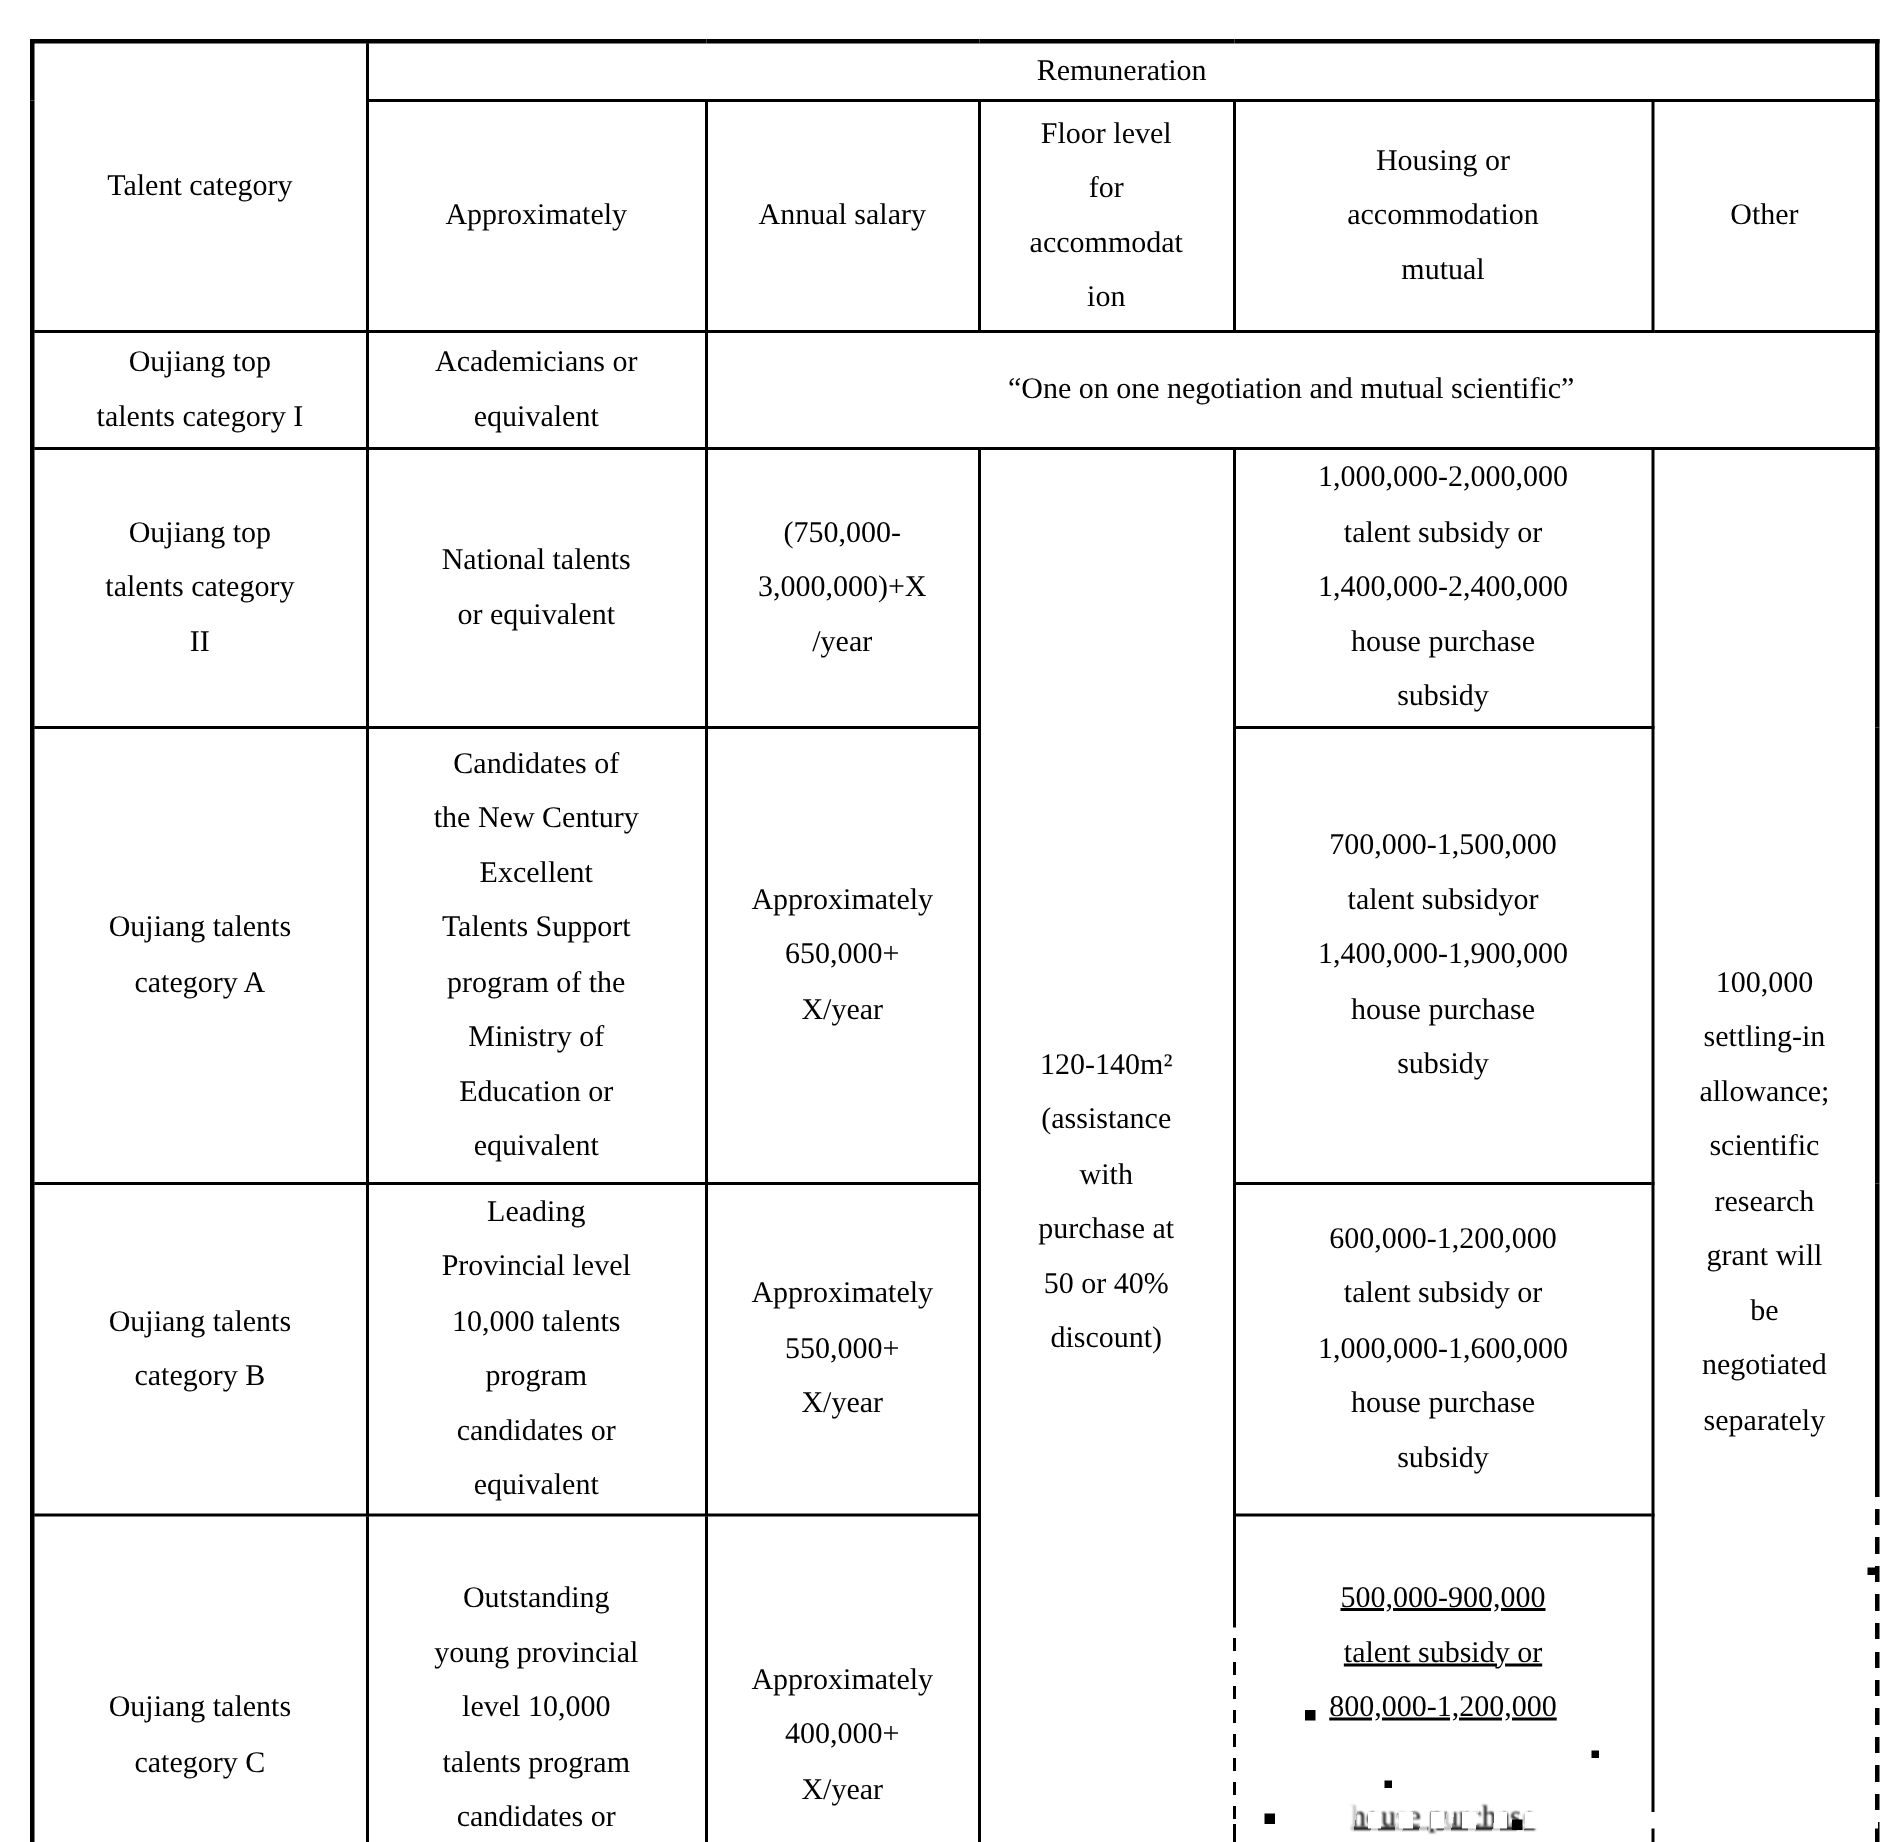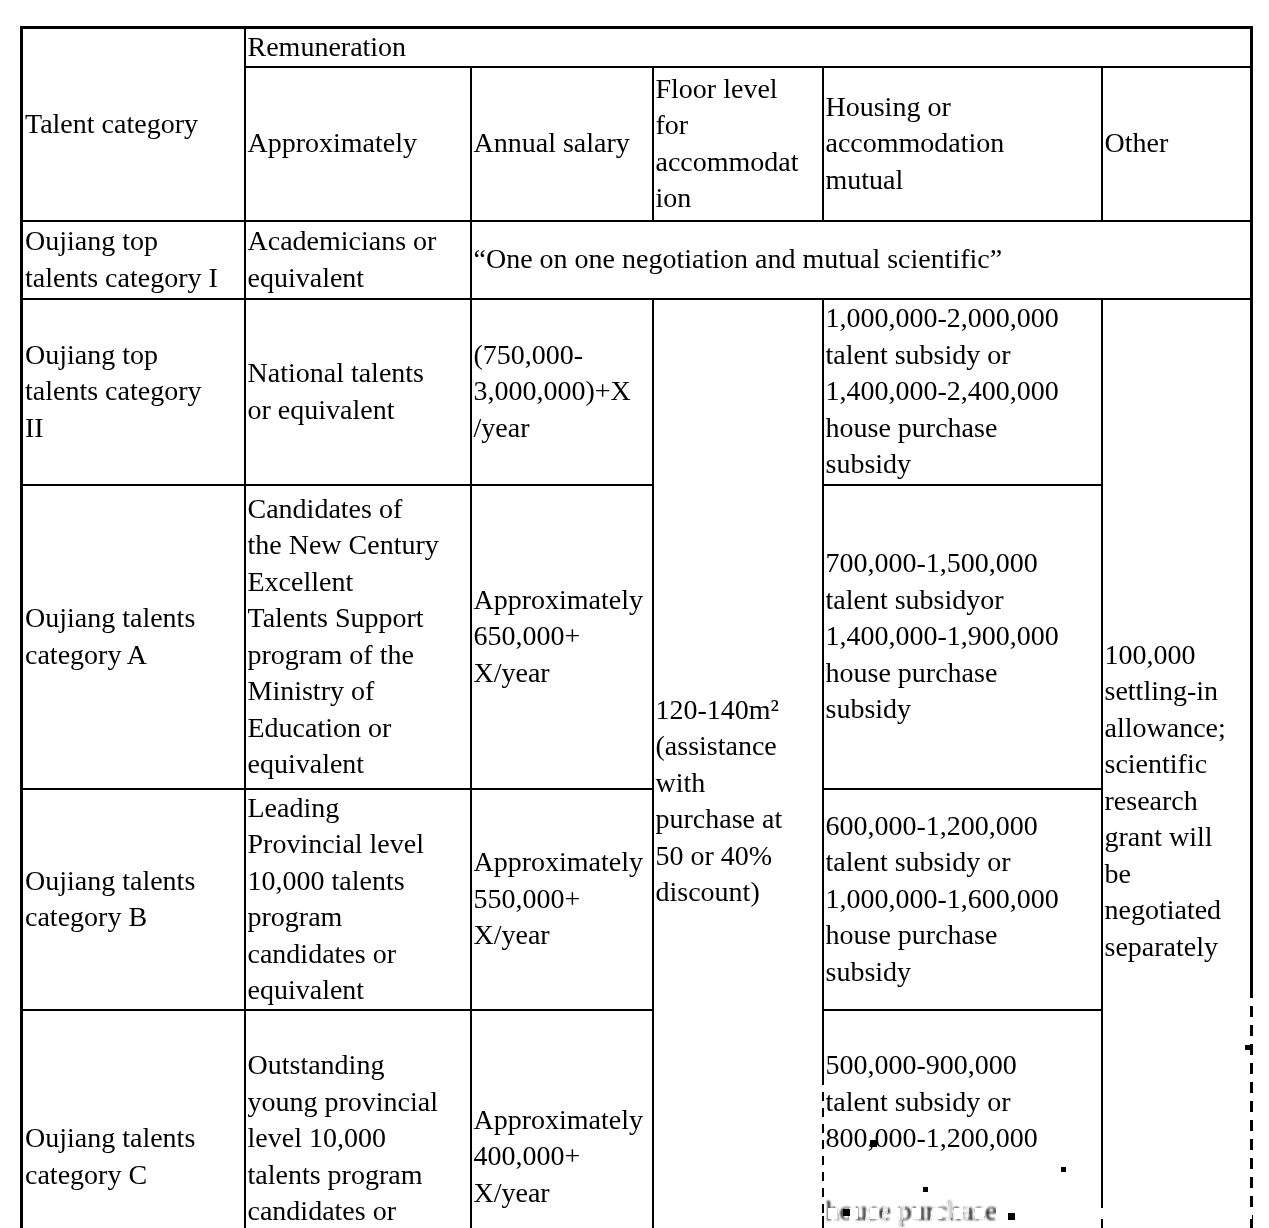--- a/index.html
+++ b/index.html
@@ -9,8 +9,8 @@
         border-collapse:collapse;table-layout:fixed;
         border:3px solid #000;border-bottom-width:5px;}
   table.doc td{border:2px solid #000;padding:0 2px;margin:0;
-        text-align:left;vertical-align:middle;
-        font-size:28px;line-height:36.5px;white-space:pre-line;}
+        text-align:center;vertical-align:middle;
+        font-size:20px;line-height:36.5px;white-space:pre-line;}
   td.hb{border-bottom-width:4px;}
   td.rem{line-height:32px;}
   .blockline{display:block;white-space:pre-line;}

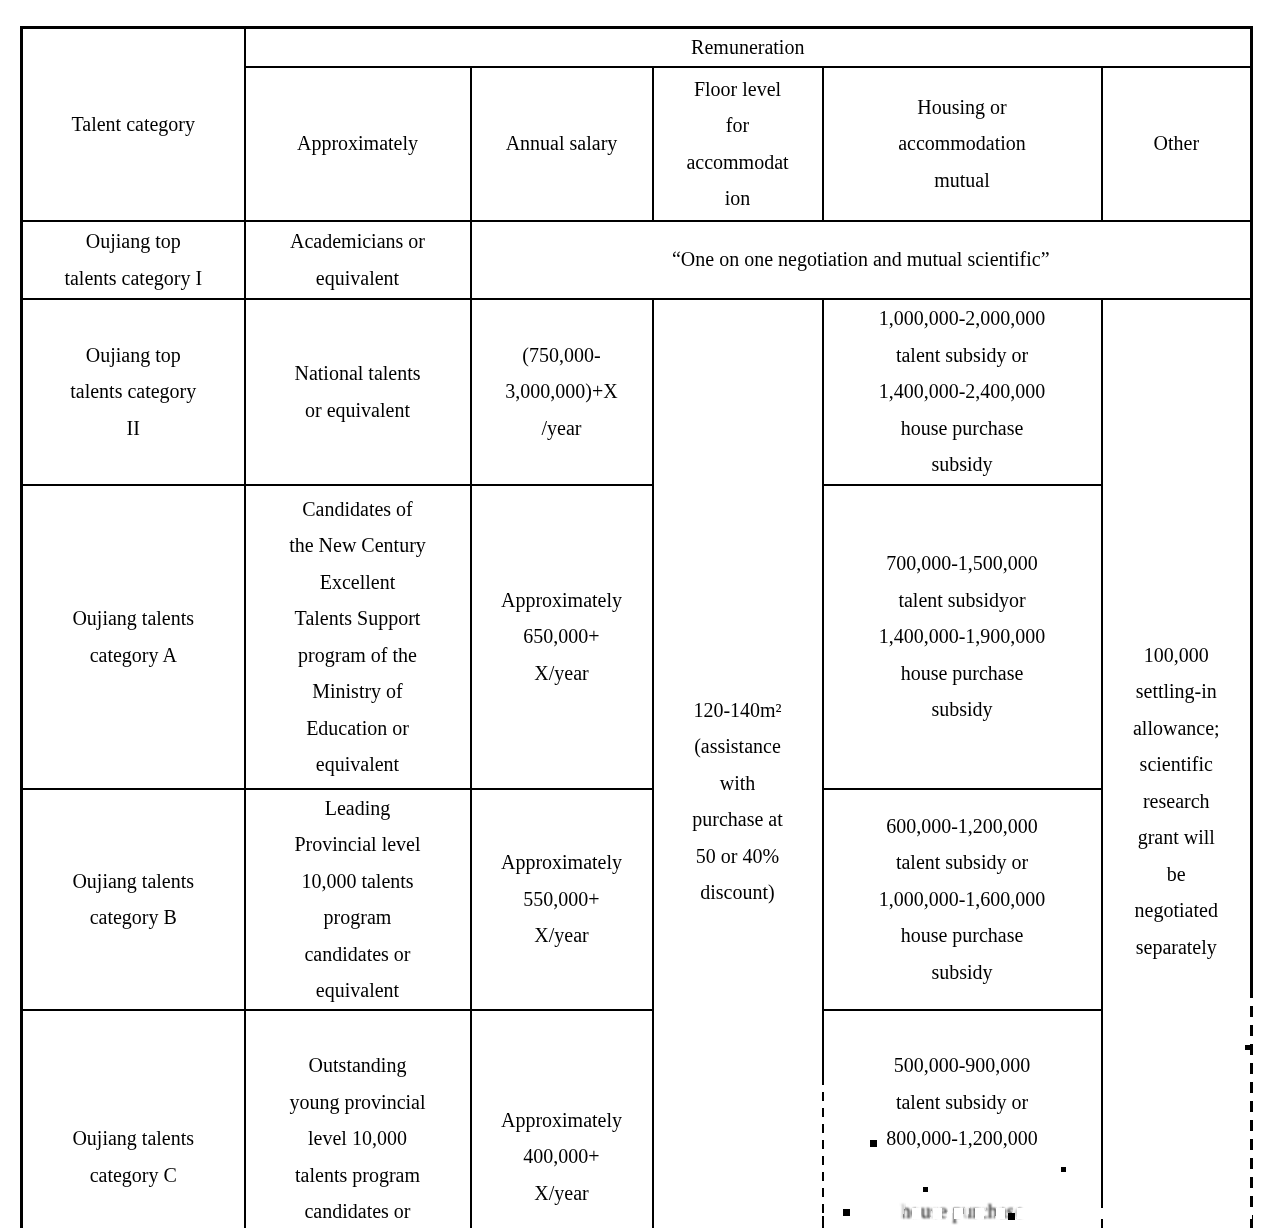--- a/index.html
+++ b/index.html
@@ -13,7 +13,7 @@
         font-size:20px;line-height:36.5px;white-space:pre-line;}
   td.hb{border-bottom-width:4px;}
   td.rem{line-height:32px;}
-  .blockline{display:block;white-space:pre-line;}
+  .blockline{display:block;white-space:pre-line;text-decoration:underline;}
   .degraded{filter:blur(0.8px);
         -webkit-mask-image:repeating-linear-gradient(100deg,#000 0 11px,rgba(0,0,0,0.3) 11px 16px);
         mask-image:repeating-linear-gradient(100deg,#000 0 11px,rgba(0,0,0,0.3) 11px 16px);}

